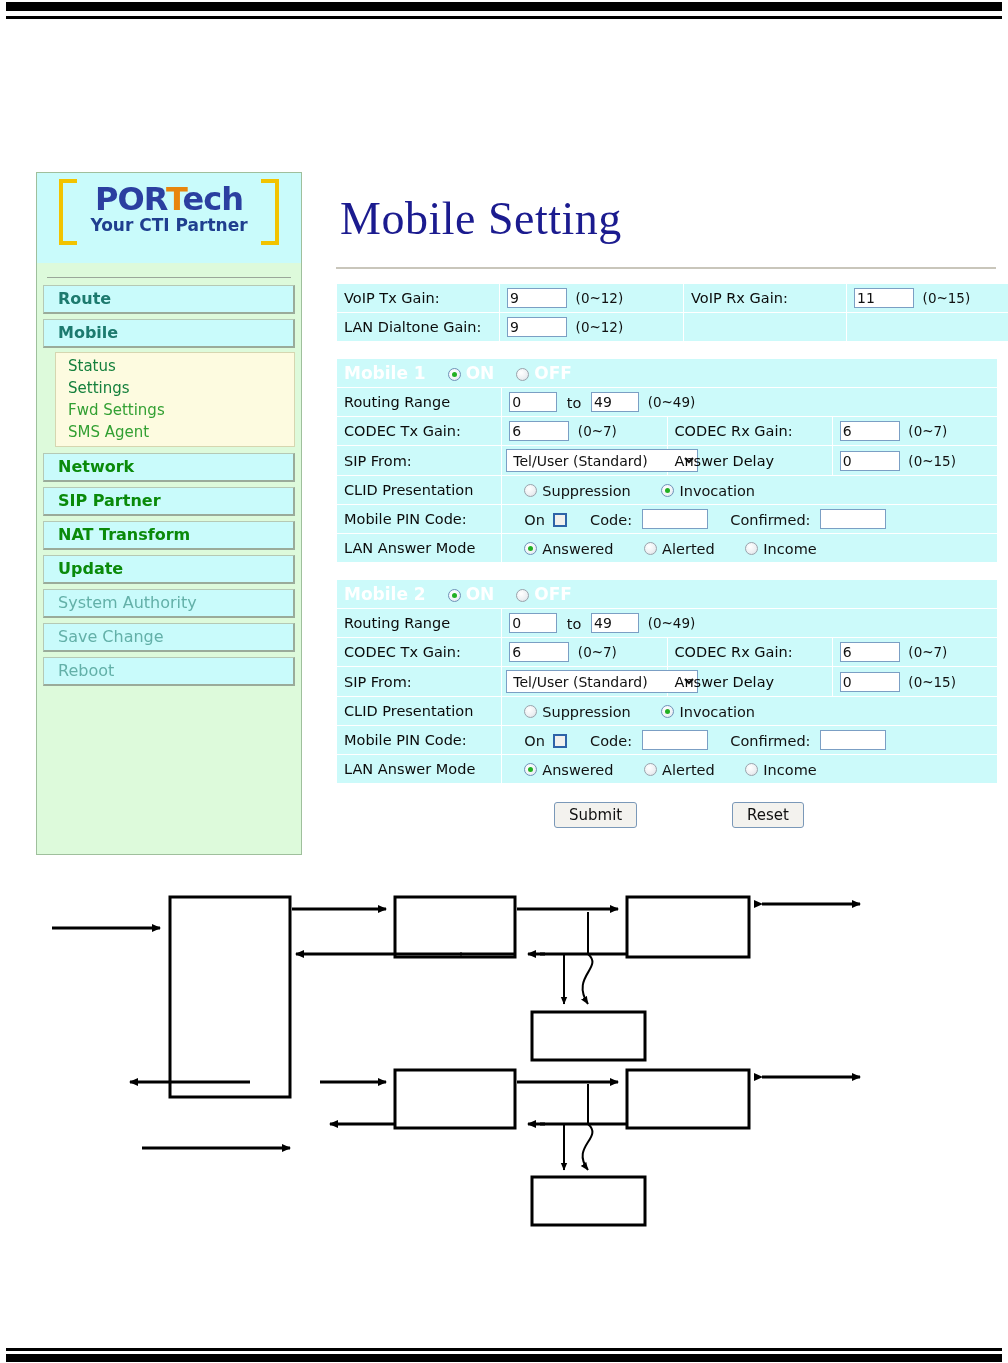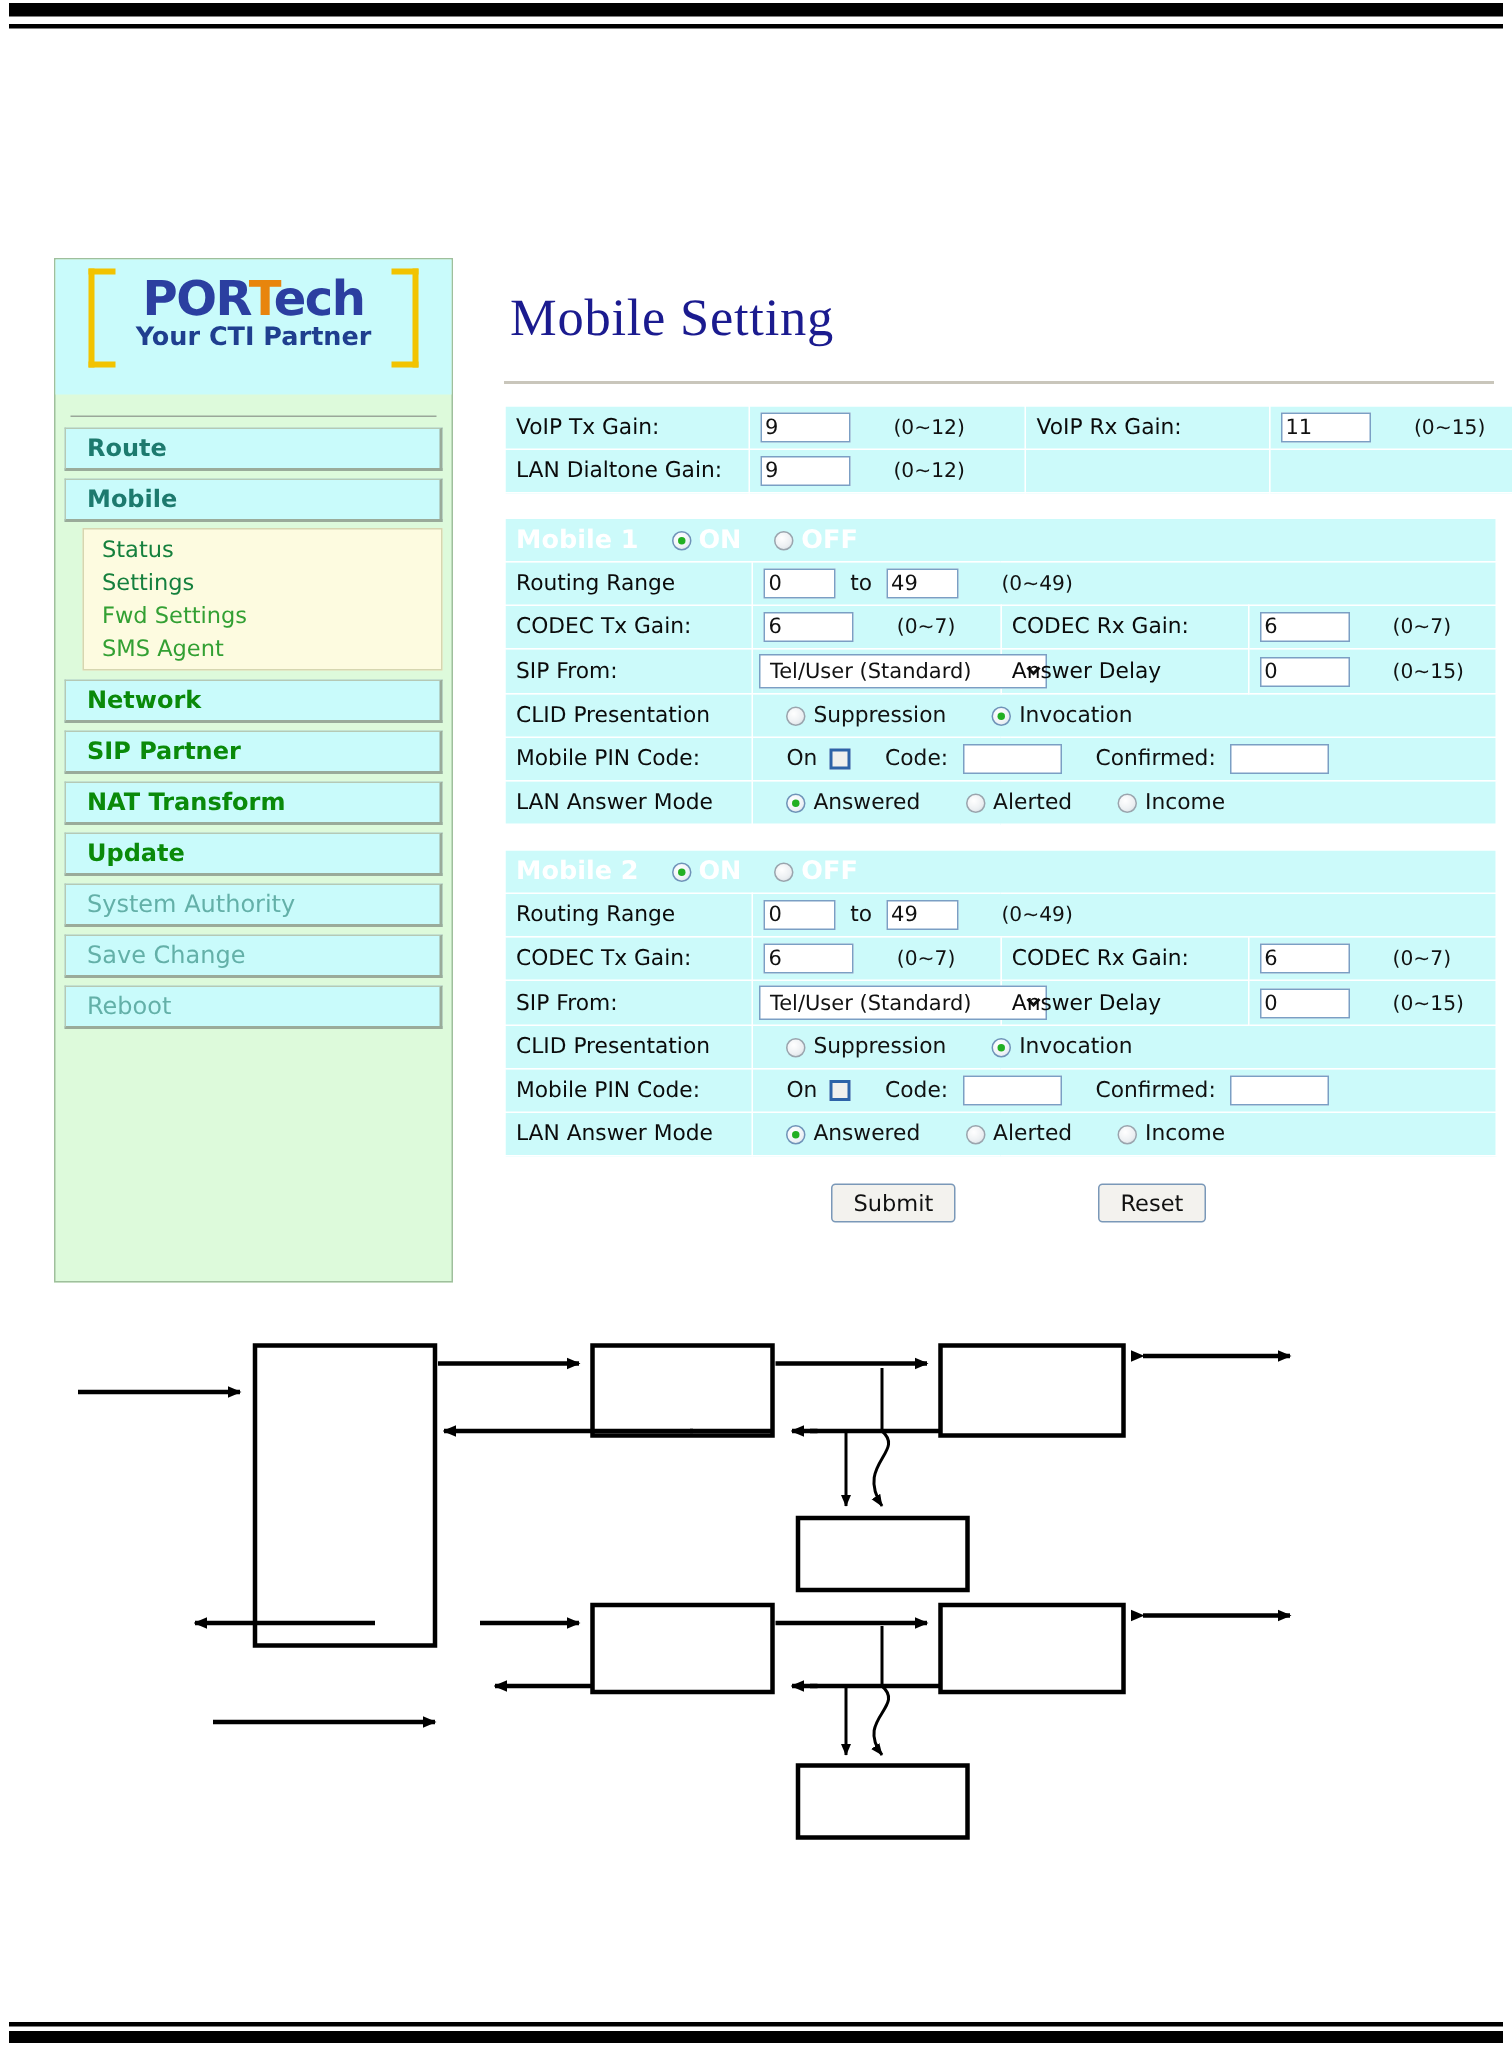--- a/index.html
+++ b/index.html
@@ -125,7 +125,7 @@
   }
   .page-title {
     font-family: "Liberation Serif", serif;
-    font-size: 35px;
+    font-size: 46px;
     color: #1b1b8f;
     font-weight: normal;
     letter-spacing: 0.5px;

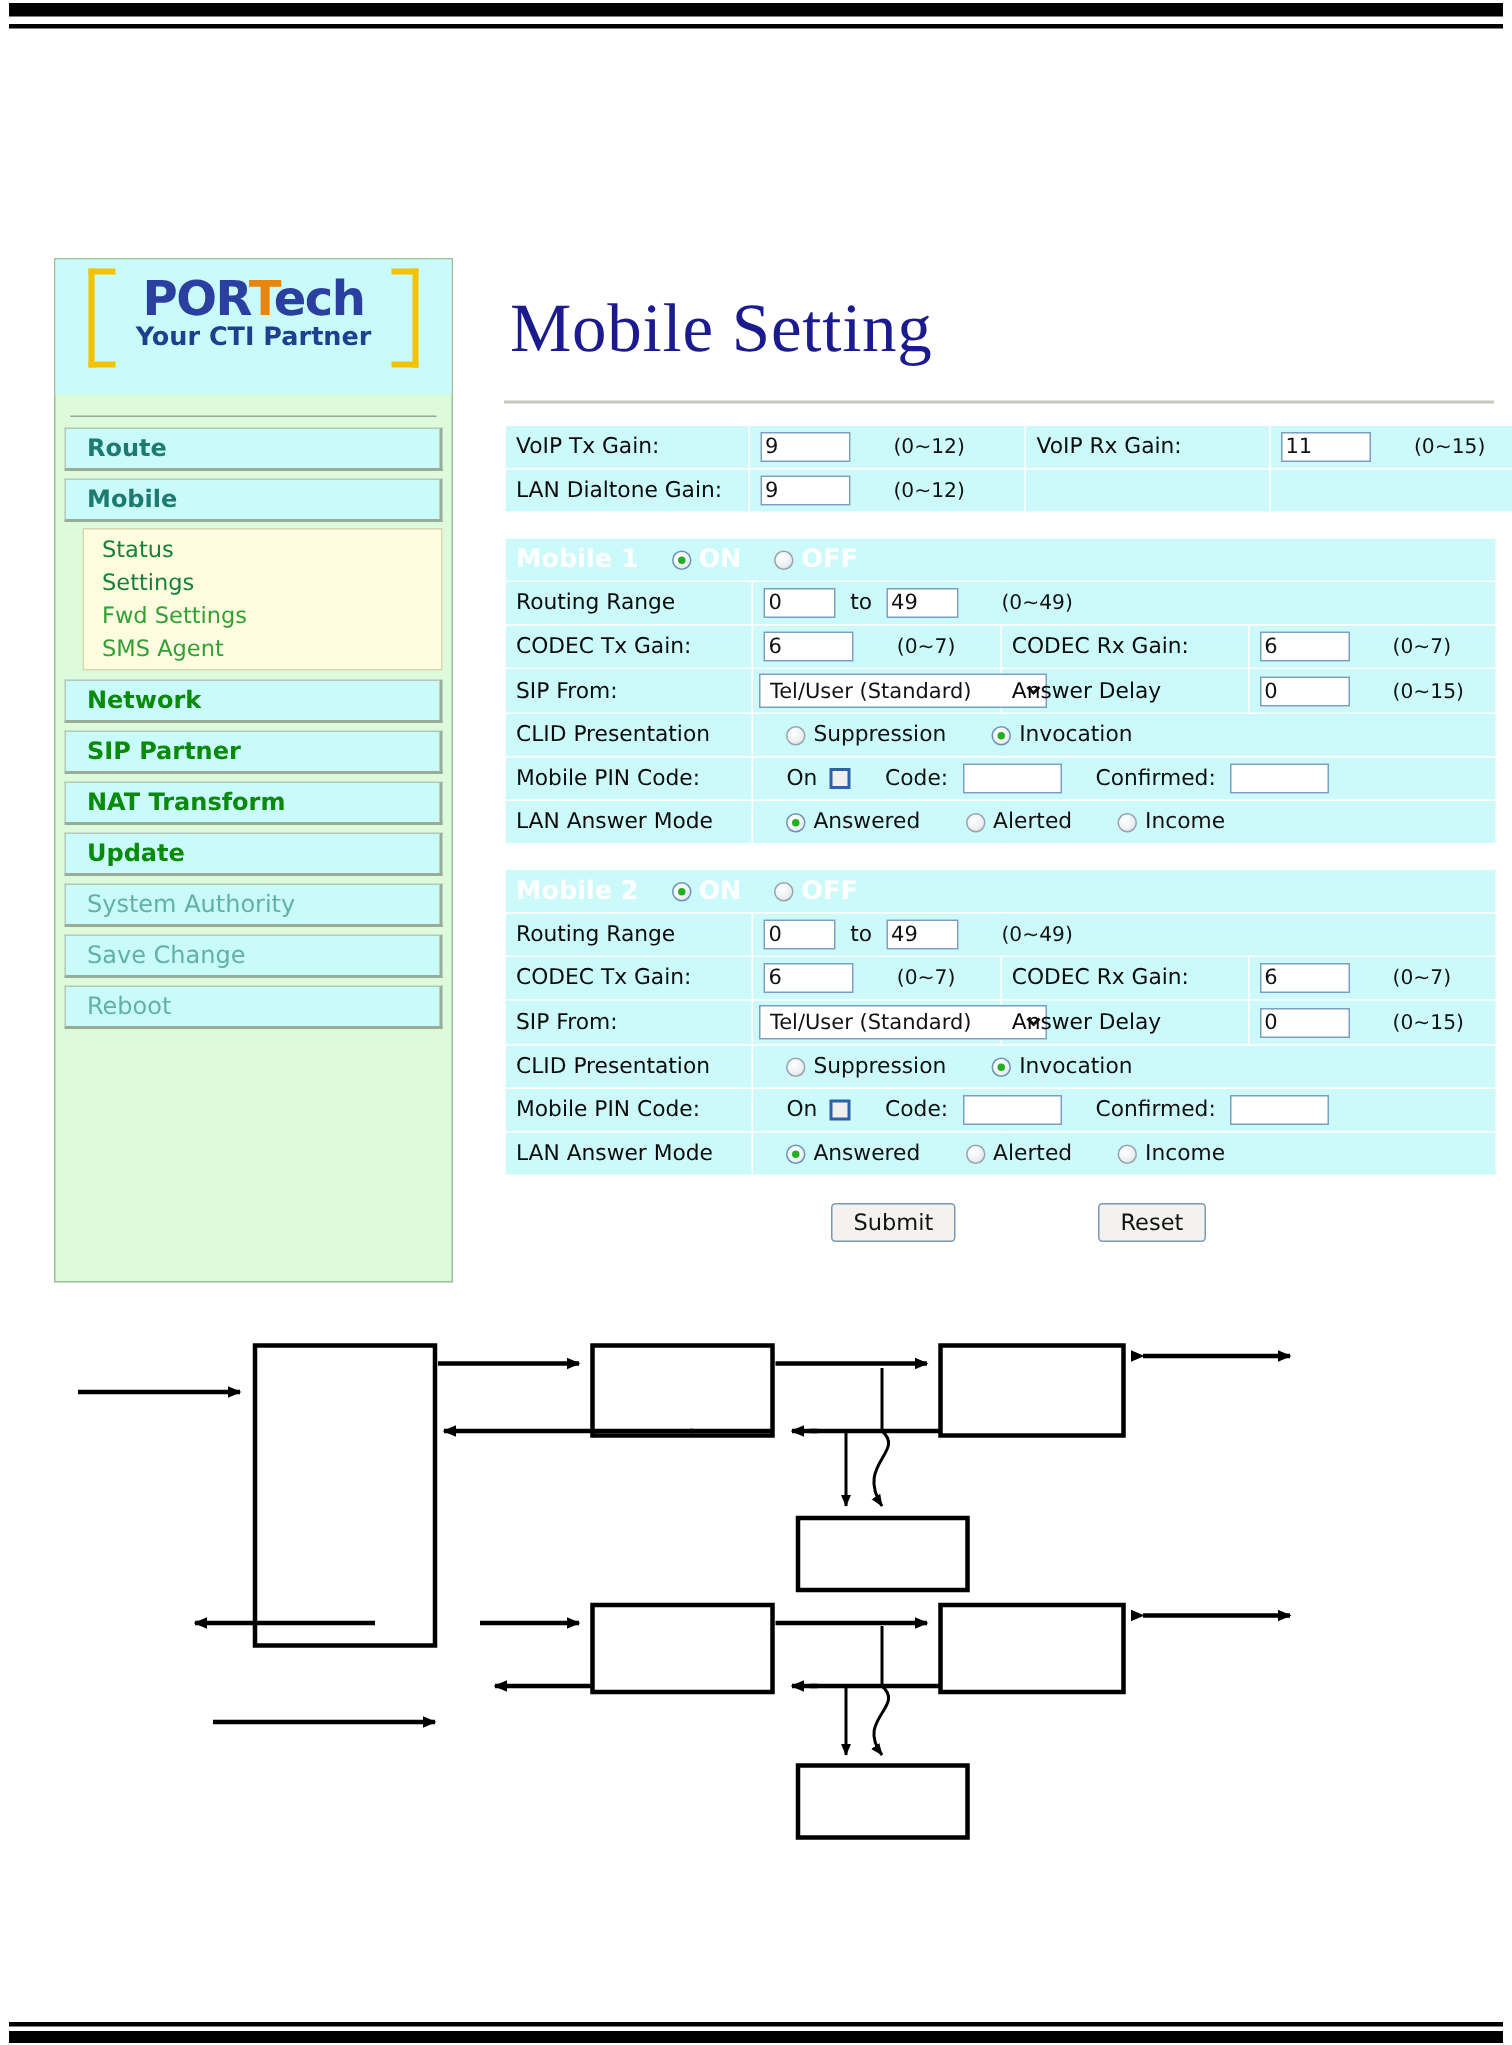--- a/index.html
+++ b/index.html
@@ -187,7 +187,7 @@
   .w-range { width: 48px; }
   .w-pin   { width: 66px; }
 
-  .rng { font-size: 13.5px; color: #111; margin-left: 24px; }
+  .rng { font-size: 13.5px; color: #111; margin-left: 4px; }
 
   select.sel {
     font-family: "DejaVu Sans", sans-serif;

